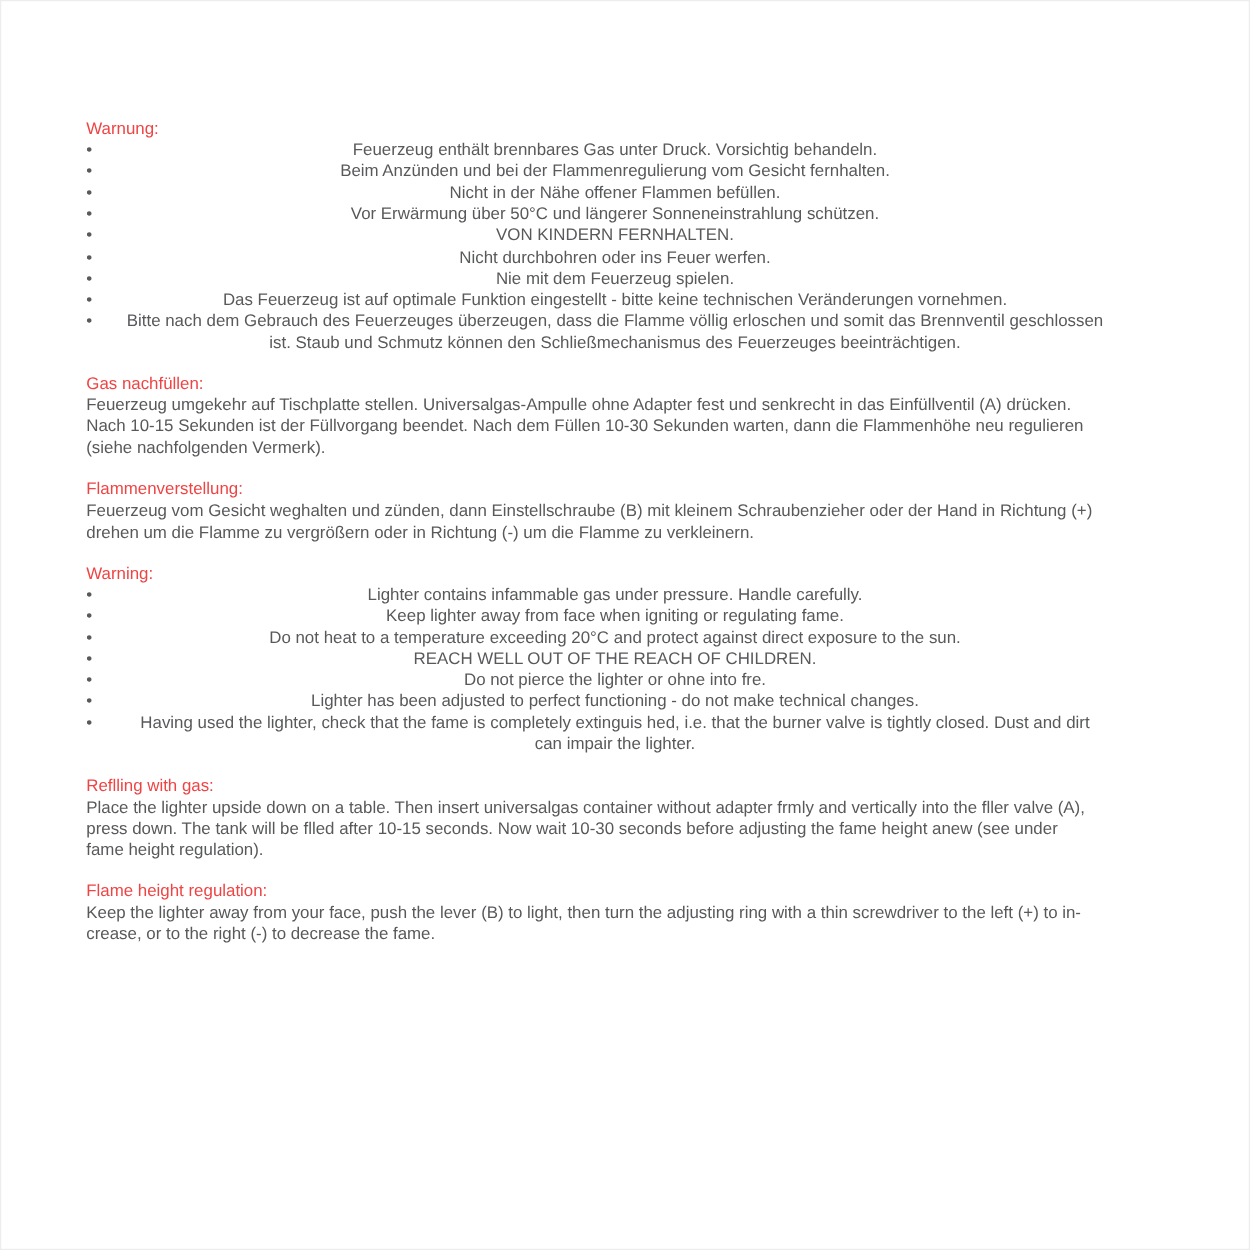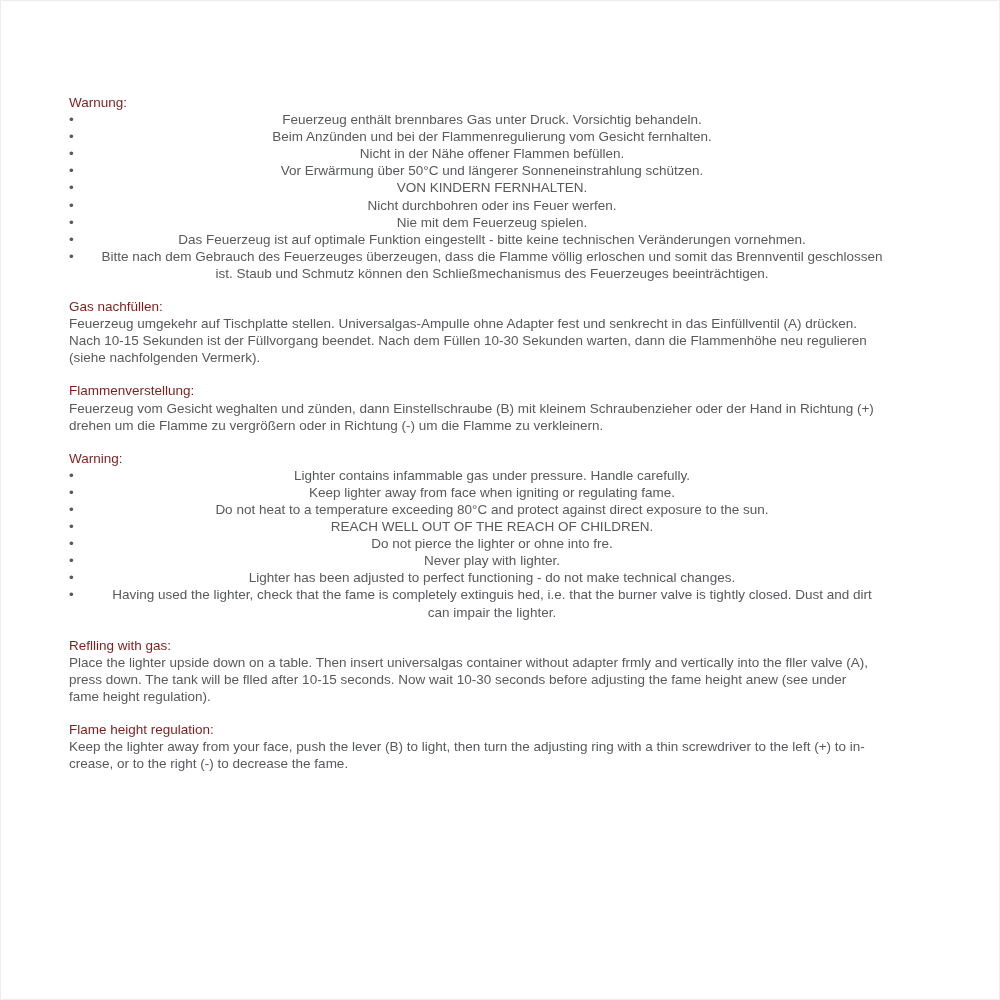--- a/index.html
+++ b/index.html
@@ -31,7 +31,7 @@
   .heading {
     margin: 0;
     padding: 0;
-    color: #7f1d1d;
+    color: #ef4444;
     font-size: 13.5px;
     font-weight: normal;
     line-height: 17.1px;

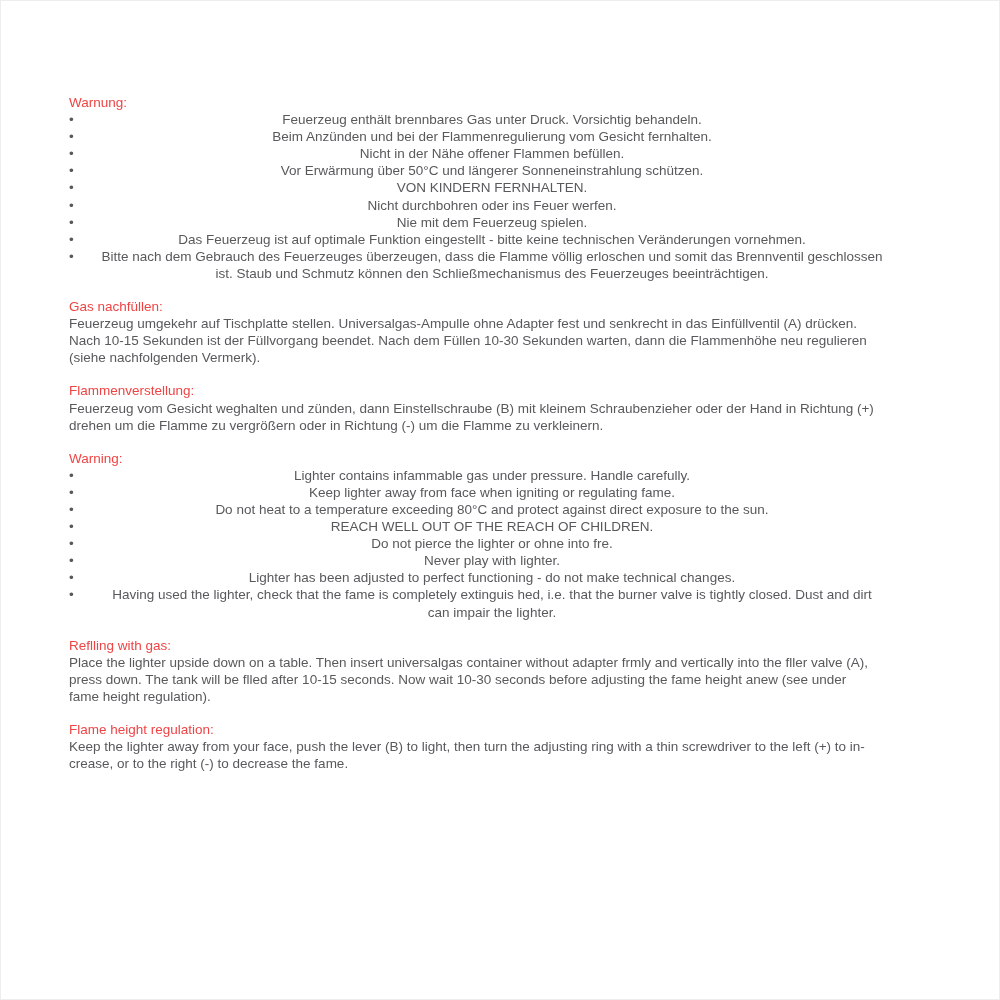--- a/index.html
+++ b/index.html
@@ -98,7 +98,7 @@
       <ul class="bullets">
         <li>Lighter contains infammable gas under pressure. Handle carefully.</li>
         <li>Keep lighter away from face when igniting or regulating fame.</li>
-        <li>Do not heat to a temperature exceeding 80°C and protect against direct exposure to the sun.</li>
+        <li>Do not heat to a temperature exceeding 20°C and protect against direct exposure to the sun.</li>
         <li>REACH WELL OUT OF THE REACH OF CHILDREN.</li>
         <li>Do not pierce the lighter or ohne into fre.</li>
         <li>Never play with lighter.</li>

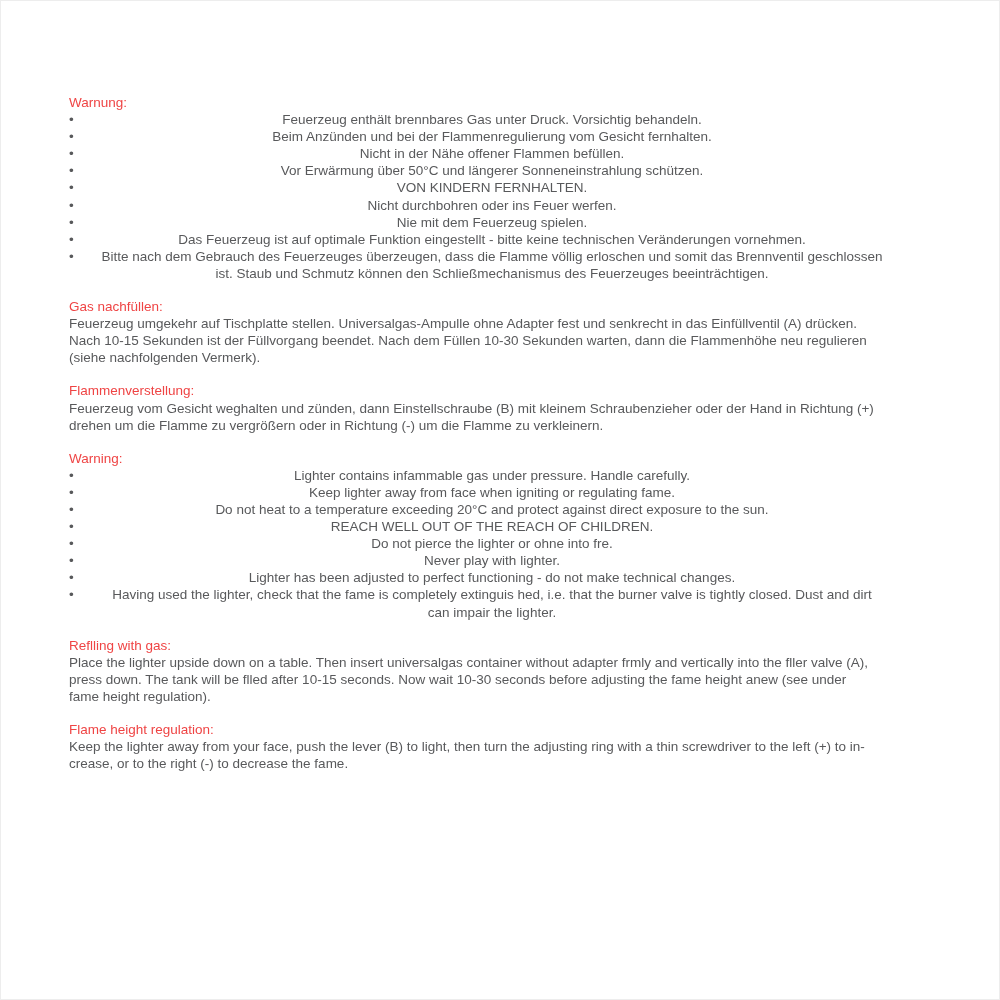--- a/index.html
+++ b/index.html
@@ -101,7 +101,6 @@
         <li>Do not heat to a temperature exceeding 20°C and protect against direct exposure to the sun.</li>
         <li>REACH WELL OUT OF THE REACH OF CHILDREN.</li>
         <li>Do not pierce the lighter or ohne into fre.</li>
-        <li>Never play with lighter.</li>
         <li>Lighter has been adjusted to perfect functioning - do not make technical changes.</li>
         <li>Having used the lighter, check that the fame is completely extinguis hed, i.e. that the burner valve is tightly closed. Dust and dirt
 can impair the lighter.</li>

